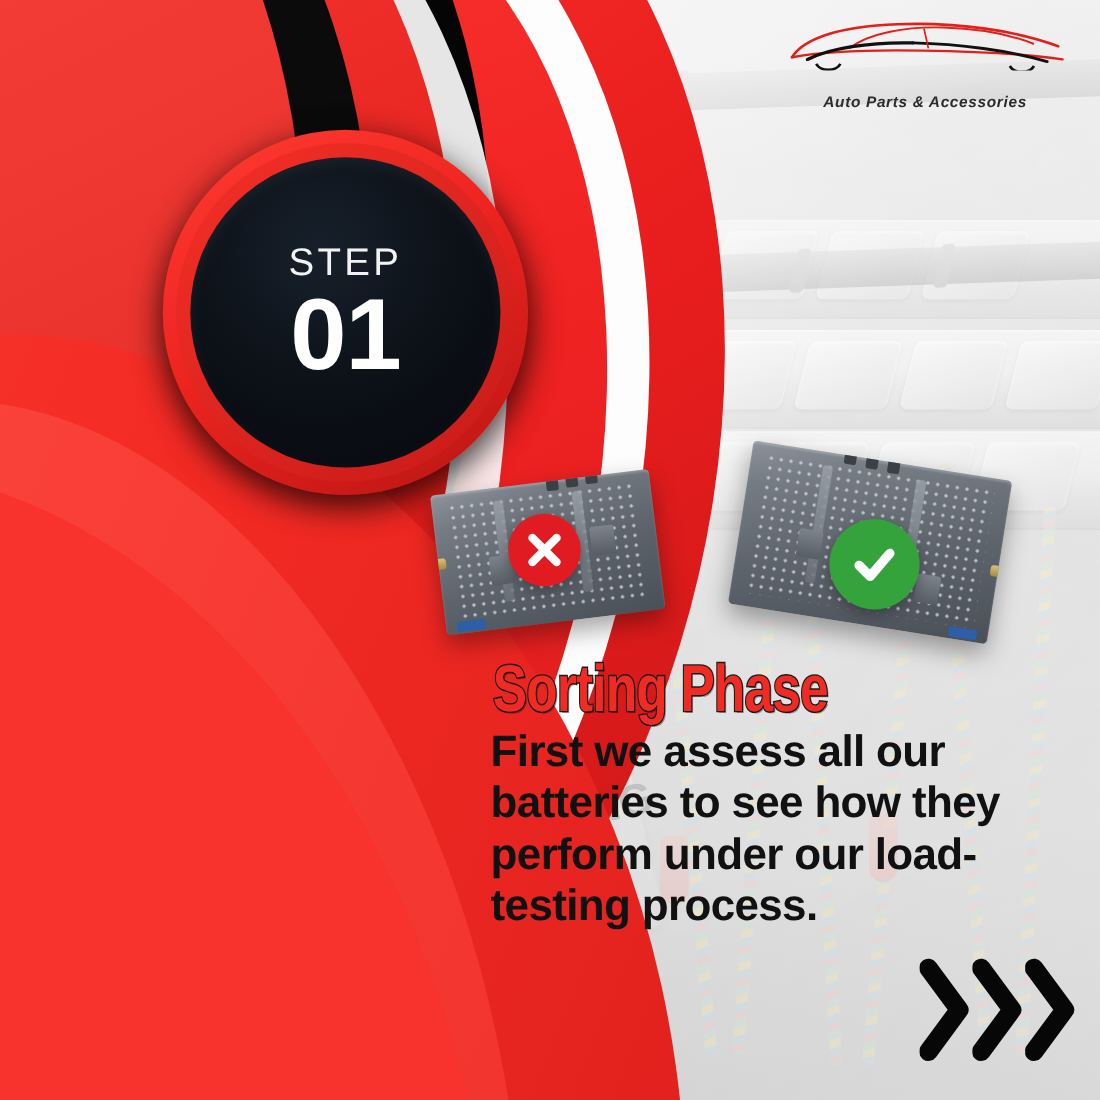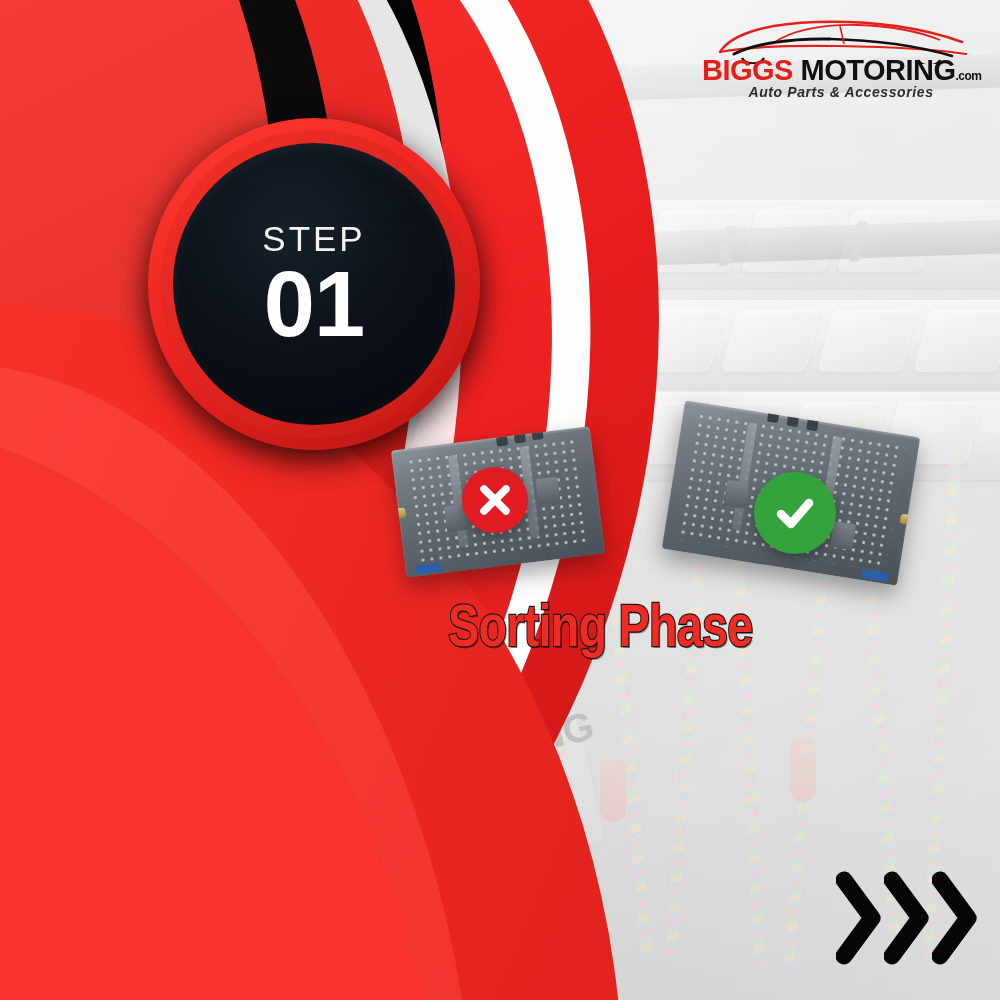--- a/index.html
+++ b/index.html
@@ -286,9 +286,6 @@
       <path d="M30 40 a12 9 0 0 0 22 0" fill="none" stroke="#111" stroke-width="2.4"></path>
       <path d="M206 42 a12 9 0 0 0 22 0" fill="none" stroke="#111" stroke-width="2.4"></path>
     </svg>
-    <div class="logo-main">
-      <span class="b">BIGGS</span><span>&nbsp;</span><span class="m">MOTORING</span><span class="dot">.com</span>
-    </div>
     <div class="logo-sub">Auto Parts &amp; Accessories</div>
   </div>
 

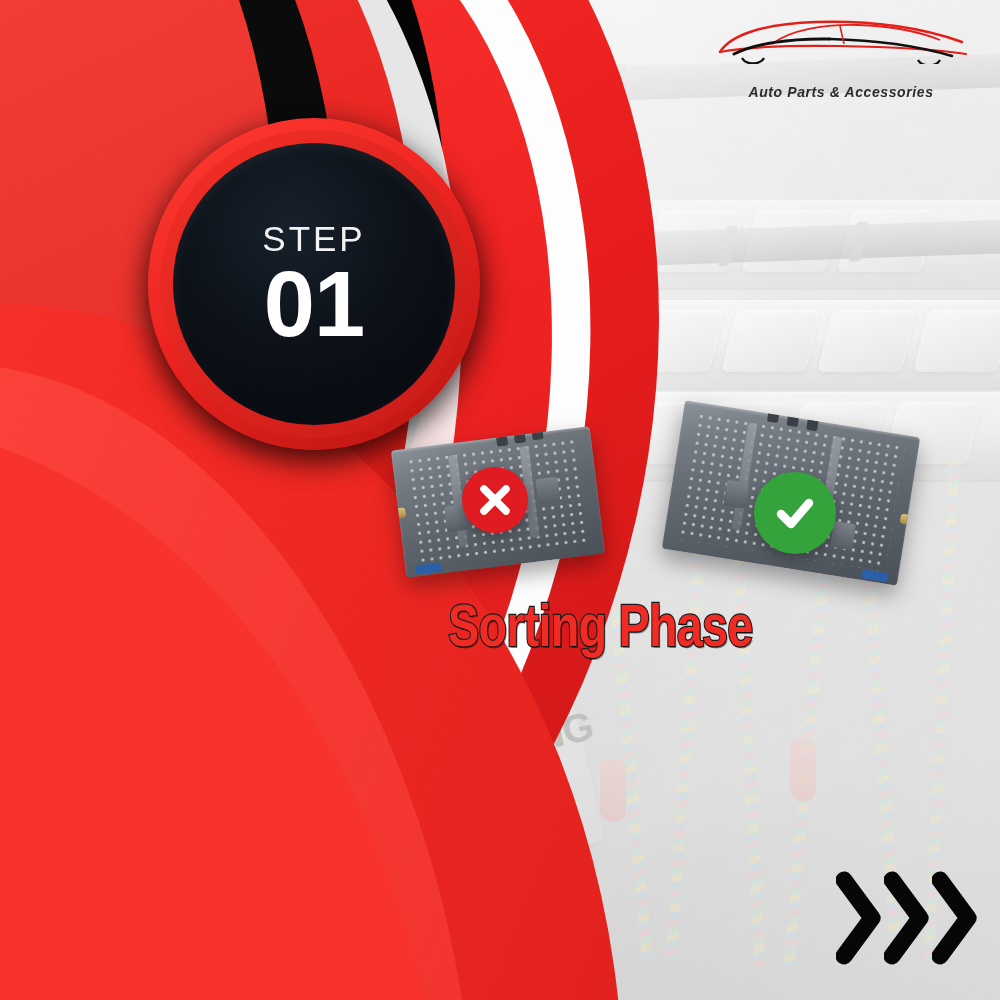--- a/index.html
+++ b/index.html
@@ -330,6 +330,7 @@
   </div>
 
   <div class="headline">Sorting Phase</div>
+  <div class="body-copy">First we assess all our batteries to see how they perform under our load-testing process.</div>
 
   <div class="chev-wrap">
     <svg class="chev" viewBox="0 0 46 96">

